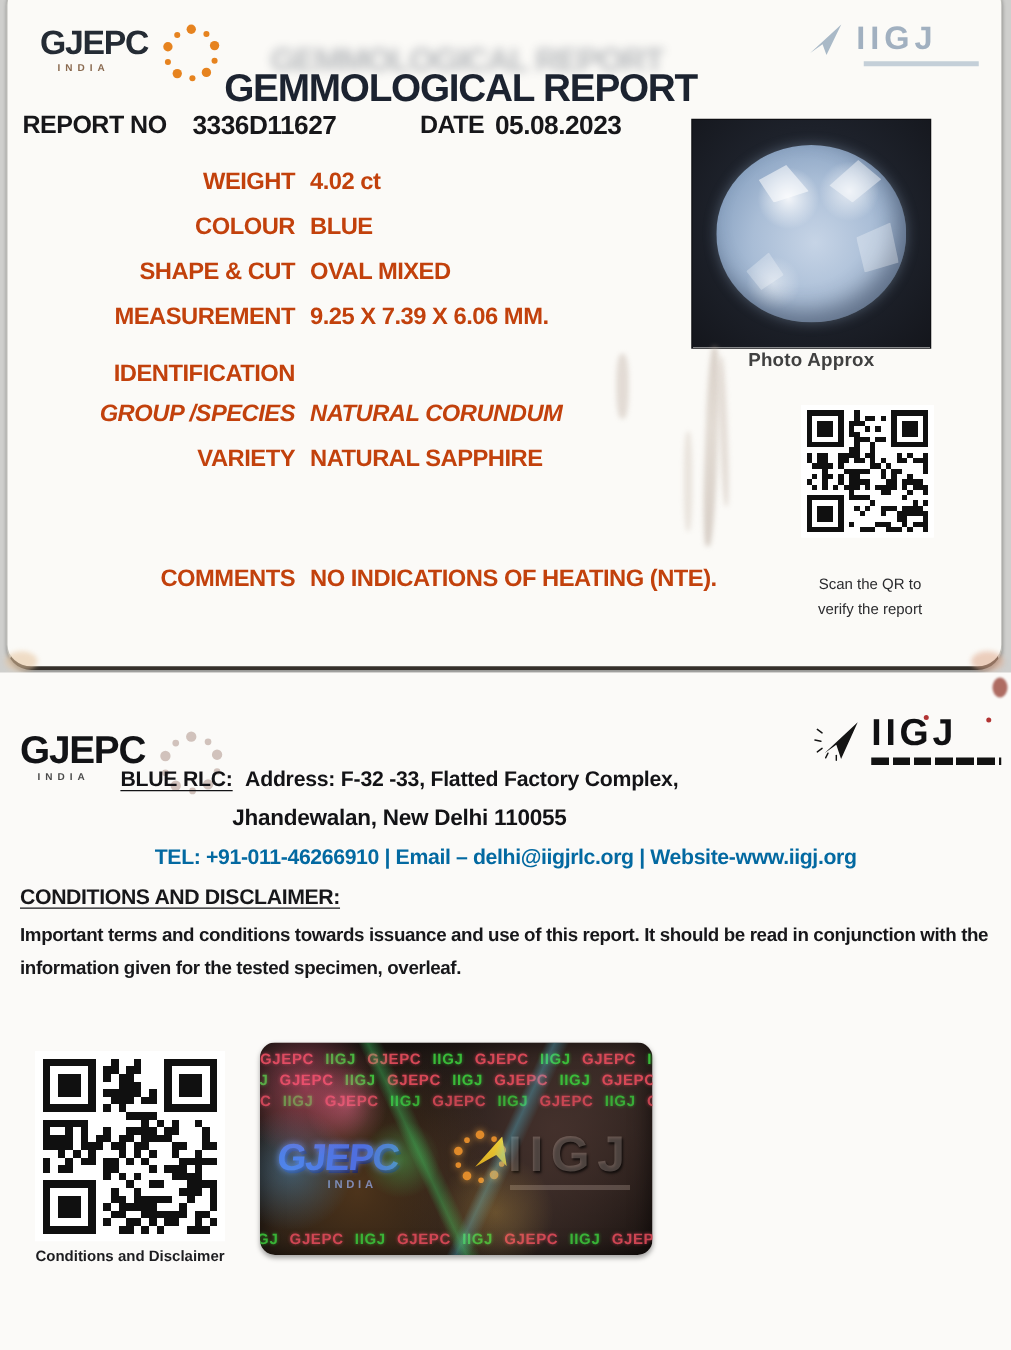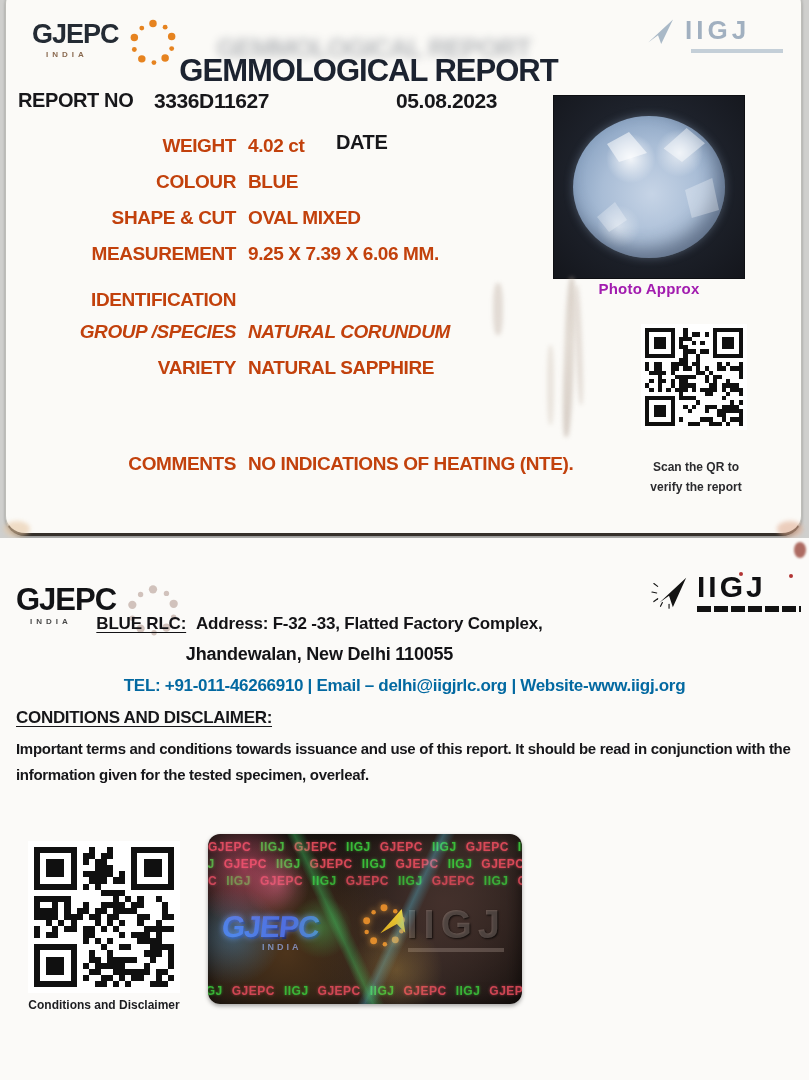--- a/index.html
+++ b/index.html
@@ -47,7 +47,7 @@
   .report-row{position:absolute;left:12px;top:104px;font-size:20px;font-weight:bold;color:#17171a;letter-spacing:-.4px;}
   .report-row .rlabel{position:absolute;left:0;white-space:nowrap;}
   .report-row .rno{position:absolute;left:136px;white-space:nowrap;font-size:21px;}
-  .report-row .dlabel{position:absolute;left:318px;white-space:nowrap;margin-top:42px;}
+  .report-row .dlabel{position:absolute;left:318px;white-space:nowrap;}
   .report-row .dval{position:absolute;left:378px;white-space:nowrap;font-size:21px;}
   .report-row span{display:inline-block;text-align:right;}
 

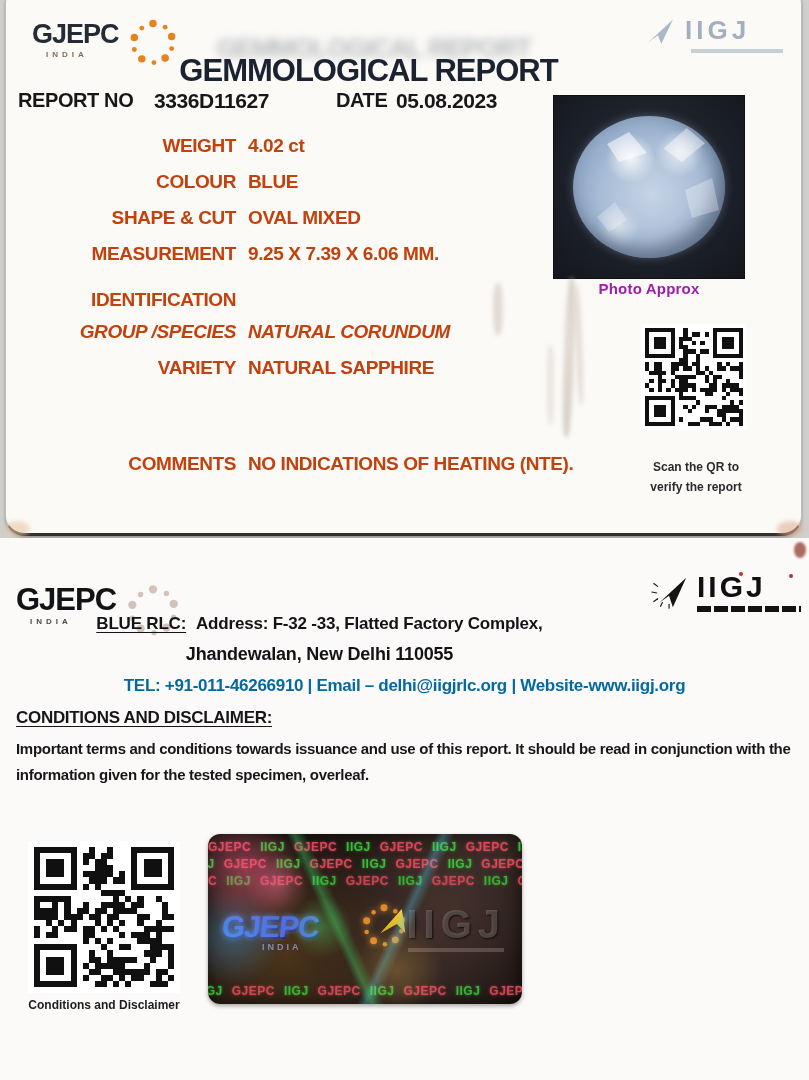--- a/index.html
+++ b/index.html
@@ -76,7 +76,7 @@
   .facet.f2{left:86px;top:12px;width:46px;height:34px;clip-path:polygon(10% 60%,60% 0,100% 45%,50% 100%);opacity:.8;}
   .facet.f3{left:112px;top:62px;width:34px;height:40px;clip-path:polygon(0 30%,80% 0,100% 80%,20% 100%);opacity:.55;}
   .facet.f4{left:24px;top:86px;width:30px;height:30px;clip-path:polygon(0 50%,60% 0,100% 60%,40% 100%);opacity:.5;}
-  .photo-caption{position:absolute;left:548px;top:295px;width:190px;text-align:center;font-size:15px;font-weight:bold;color:#a21caf;letter-spacing:.2px;}
+  .photo-caption{position:absolute;left:548px;top:295px;width:190px;text-align:center;font-size:15px;font-weight:bold;color:#404040;letter-spacing:.2px;}
 
   .qr{background:#fff;}
   .qr svg{display:block;width:100%;height:100%;}

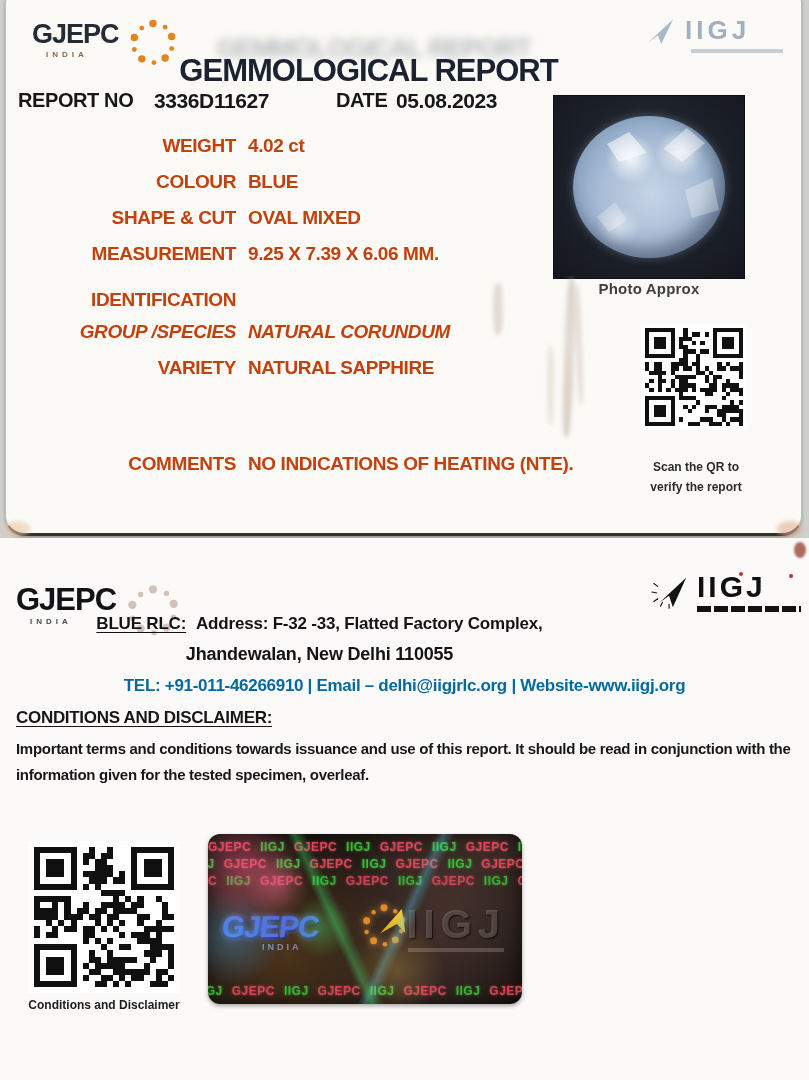--- a/index.html
+++ b/index.html
@@ -81,7 +81,7 @@
   .qr{background:#fff;}
   .qr svg{display:block;width:100%;height:100%;}
   .qr-top{position:absolute;left:635px;top:339px;width:106px;height:106px;}
-  .qr-top-caption{position:absolute;left:595px;top:472px;width:190px;text-align:center;font-size:12px;color:#2b2b2e;font-weight:bold;line-height:1.7;}
+  .qr-top-caption{position:absolute;left:595px;top:472px;width:190px;text-align:center;font-size:12px;color:#2b2b2e;font-weight:normal;line-height:1.7;}
 
   .smudge{position:absolute;filter:blur(2px);opacity:.5;border-radius:40%;}
   .sm1{left:558px;top:292px;width:10px;height:160px;background:linear-gradient(#b7a79a,#c9bcb0 40%,#b3a295);transform:rotate(2deg);}

